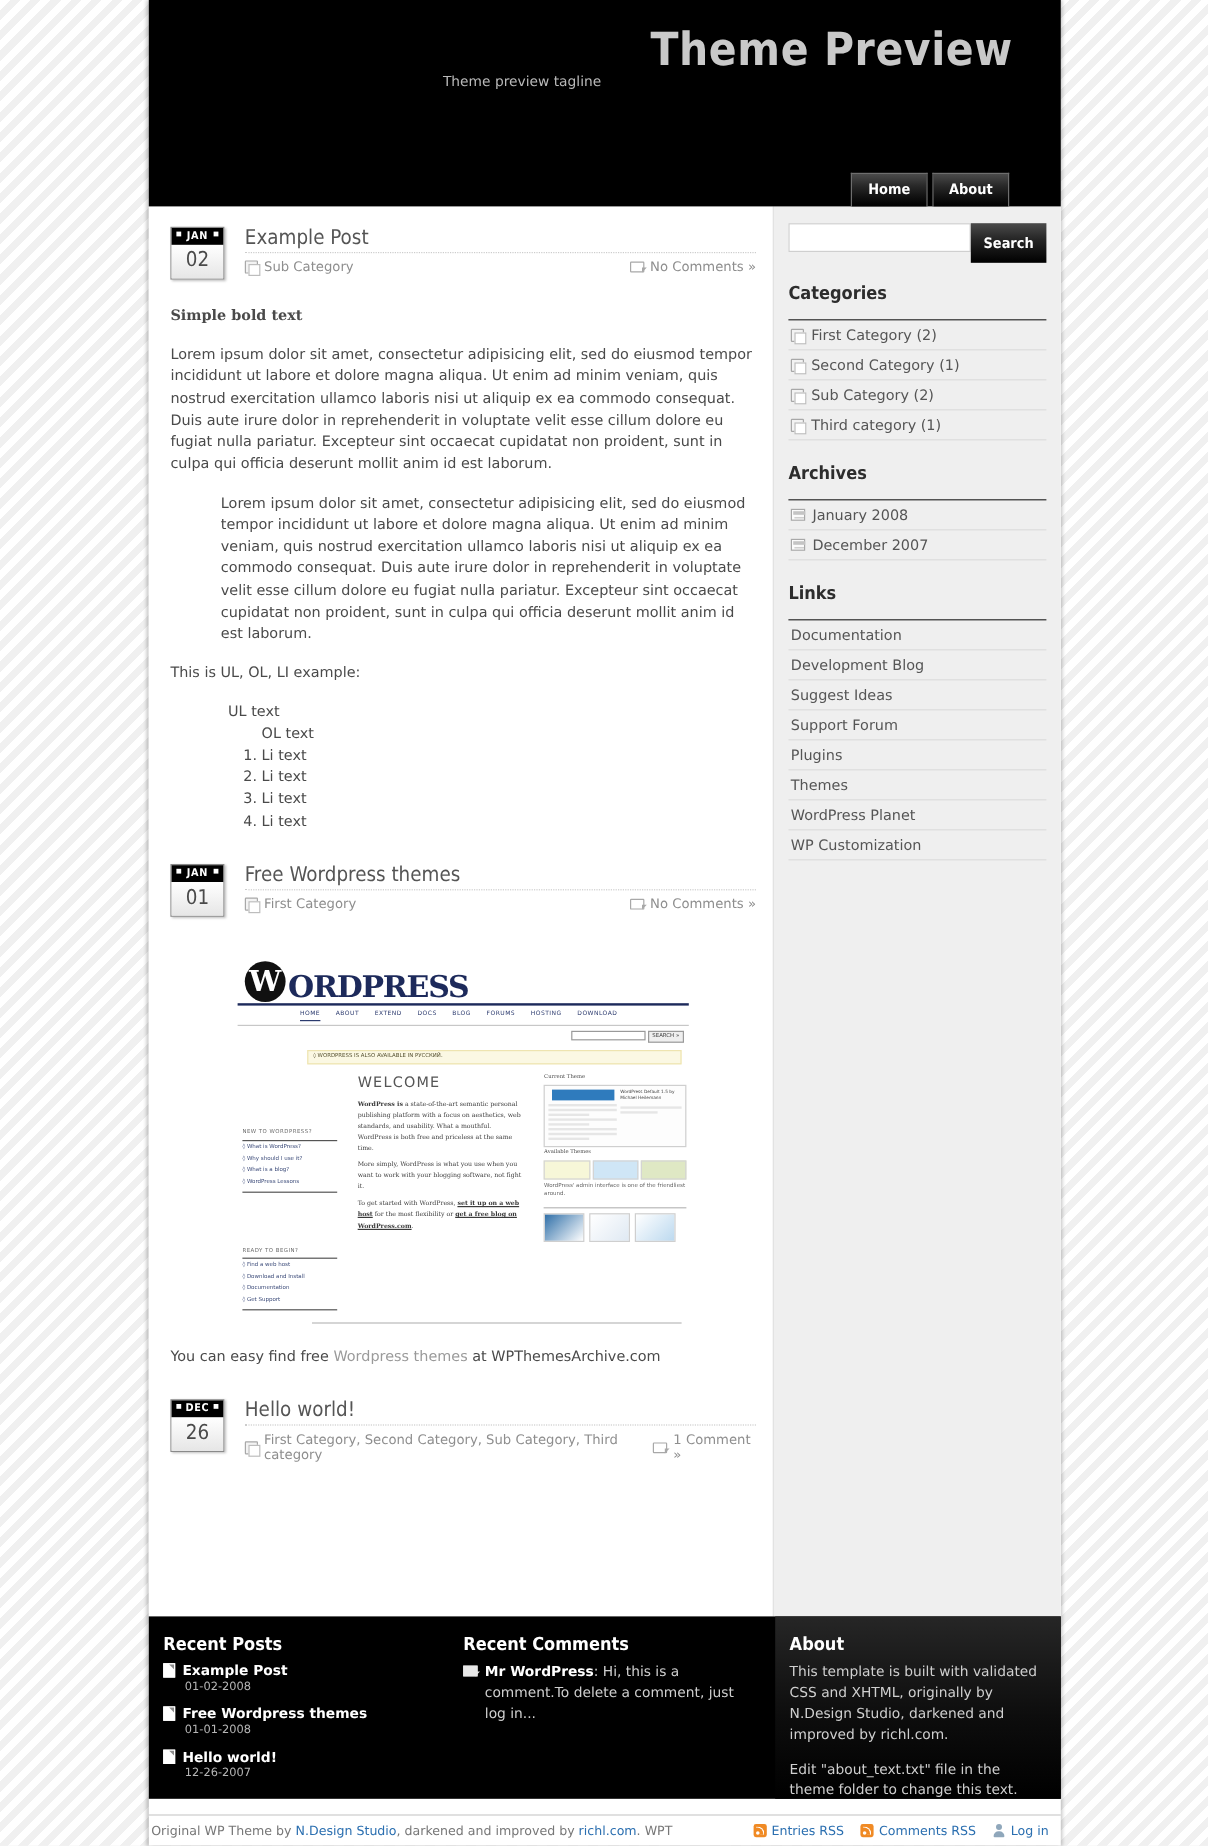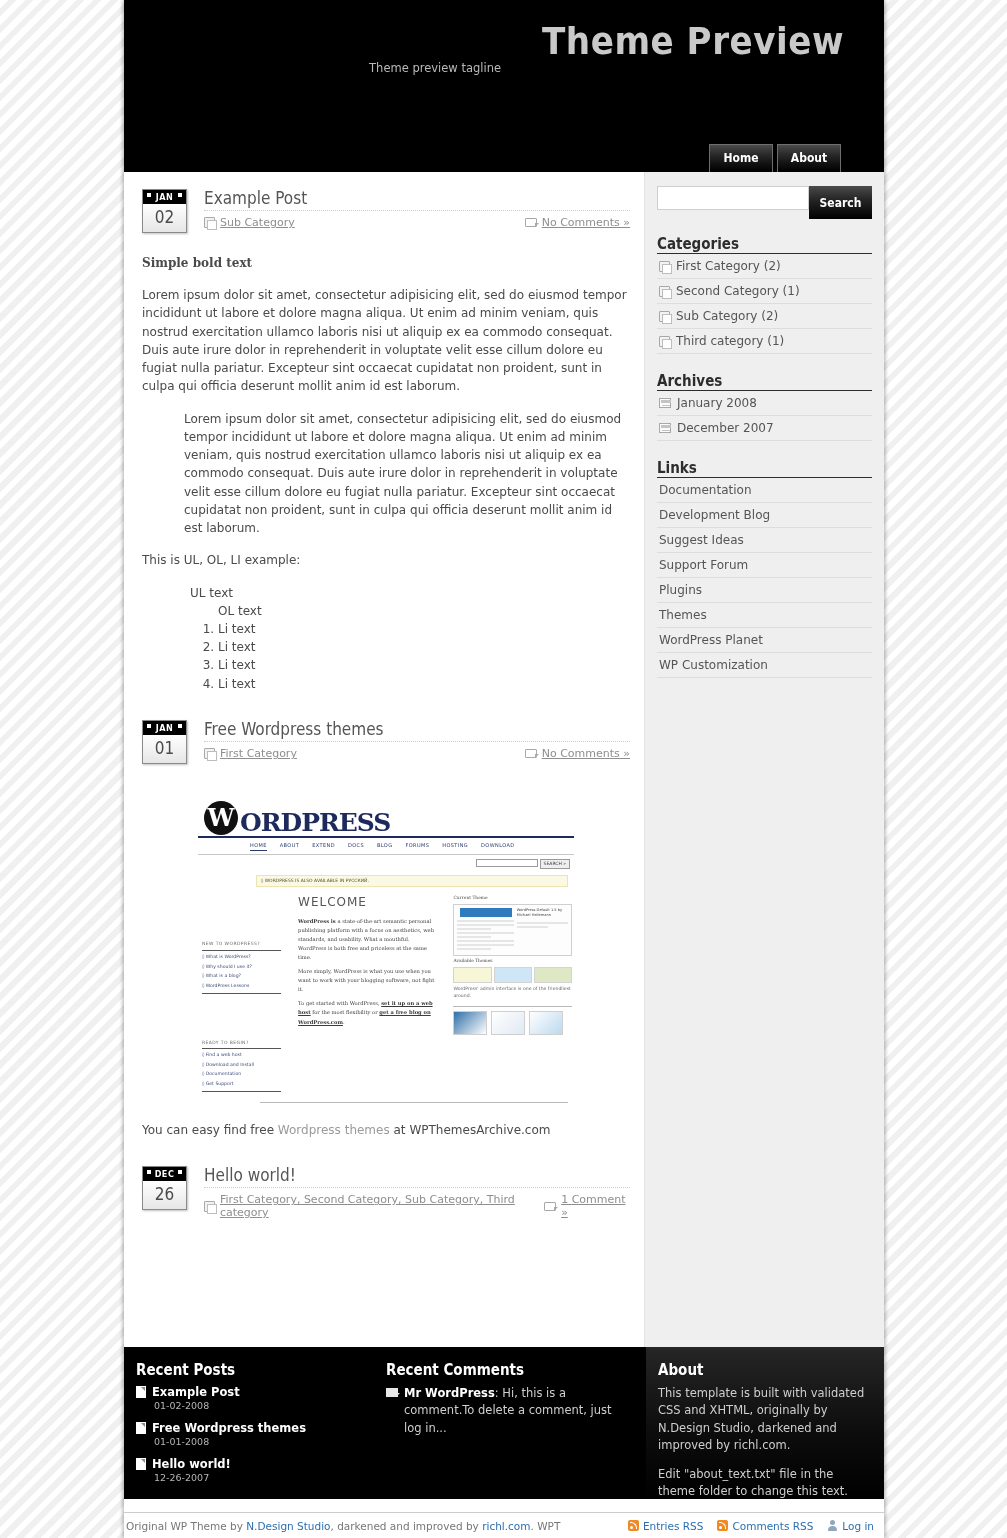--- a/index.html
+++ b/index.html
@@ -143,7 +143,6 @@
     display:flex;
     justify-content:space-between;
     align-items:flex-end;
-    text-decoration:underline;
   }
   .post-meta .left, .post-meta .right { display:flex; align-items:center; gap:5px; }
   .post-body { padding-top:14px; color:#4a4a4a; font-size:12px; line-height:1.52; }

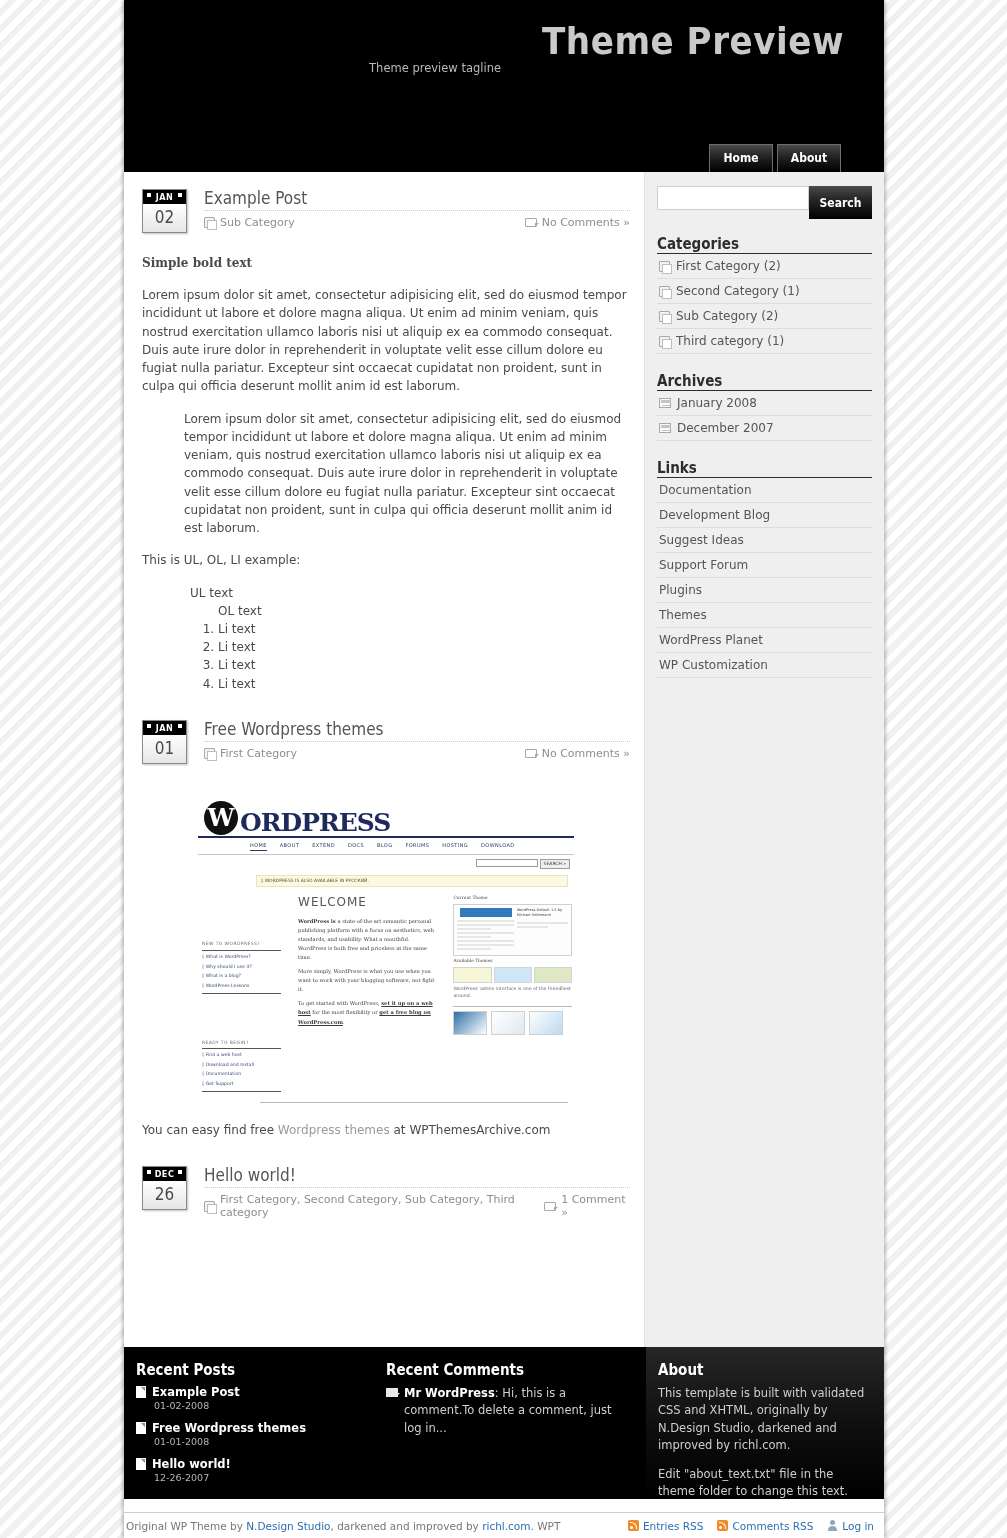--- a/index.html
+++ b/index.html
@@ -263,7 +263,7 @@
     margin:0 0 0 0;
     font-size:15px; font-weight:bold; color:#2d2d2d;
     border-bottom:1px solid #2d2d2d;
-    padding-bottom:0;
+    padding-bottom:13px;
     font-family:"DejaVu Sans Condensed","DejaVu Sans", sans-serif;
   }
   .widget ul { list-style:none; margin:0; padding:0; }

